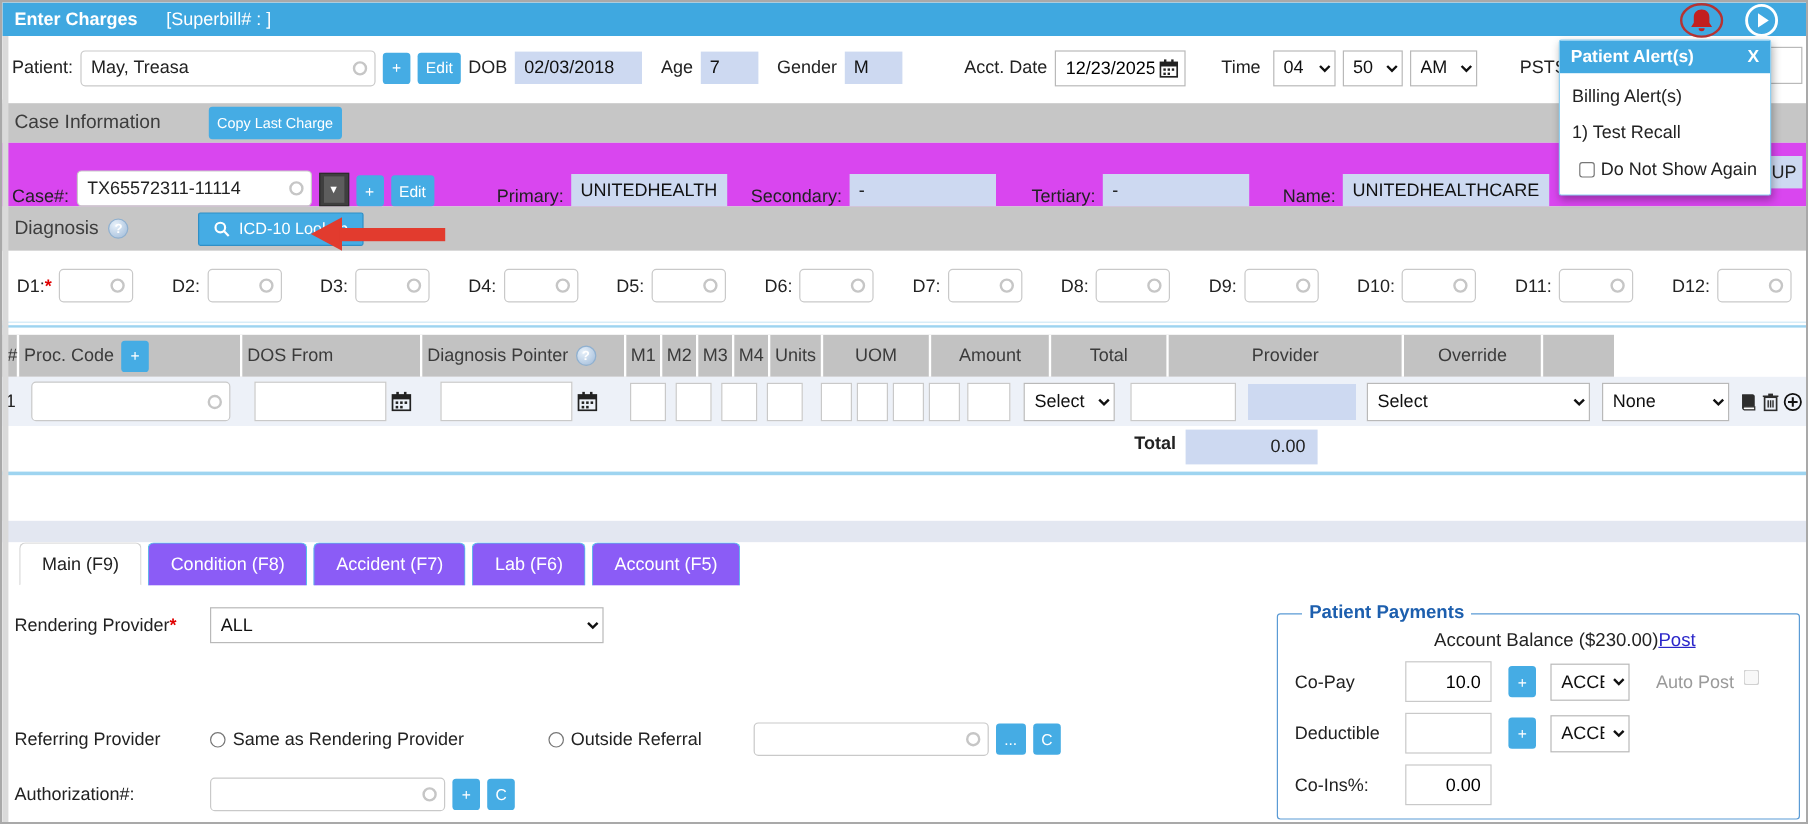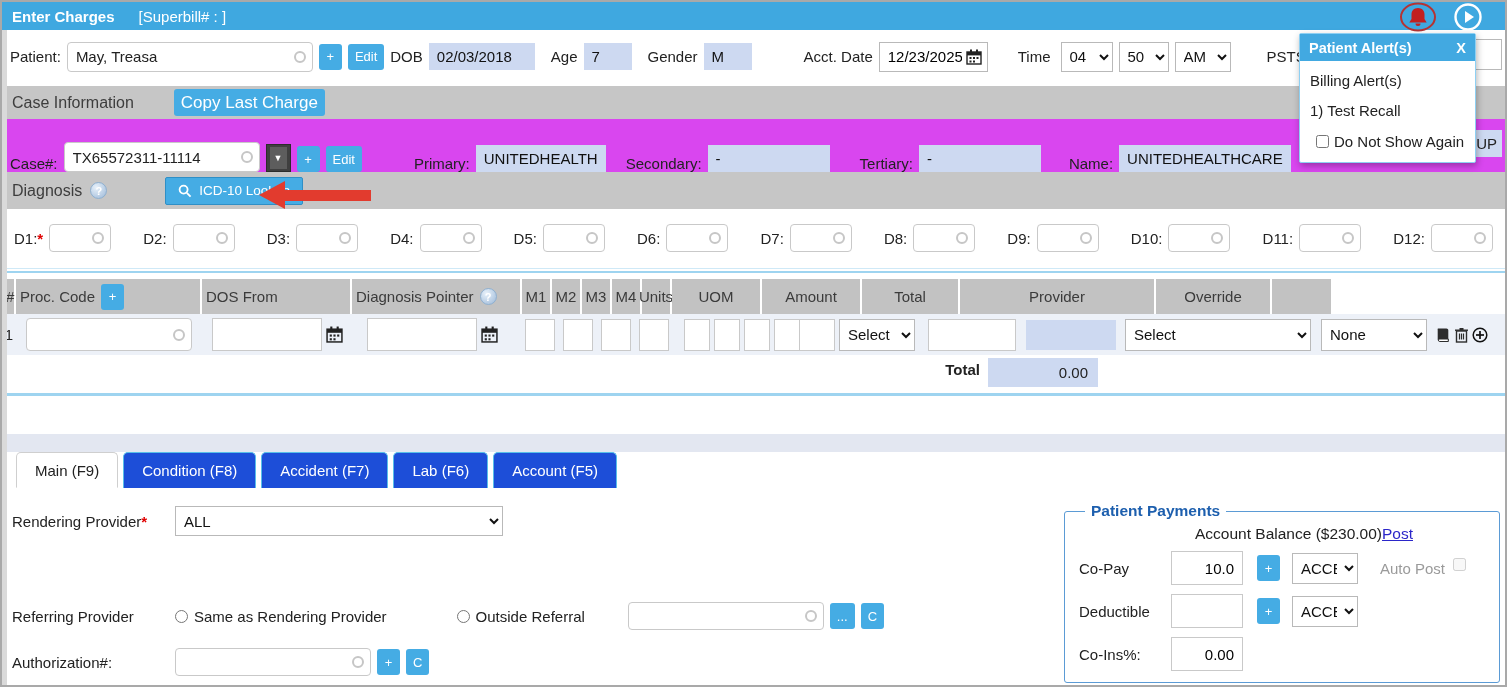--- a/index.html
+++ b/index.html
@@ -206,7 +206,7 @@
 
   <div class="bar bar-case">
     <span>Case Information</span>
-    <button class="bb" style="margin-left:40px; height:27px; font-size:17px;">Copy Last Charge</button>
+    <button class="bb" style="margin-left:40px; height:27px; font-size:12px;">Copy Last Charge</button>
   </div>
   <div class="case-row">
     <span class="lbl">Case#:</span>

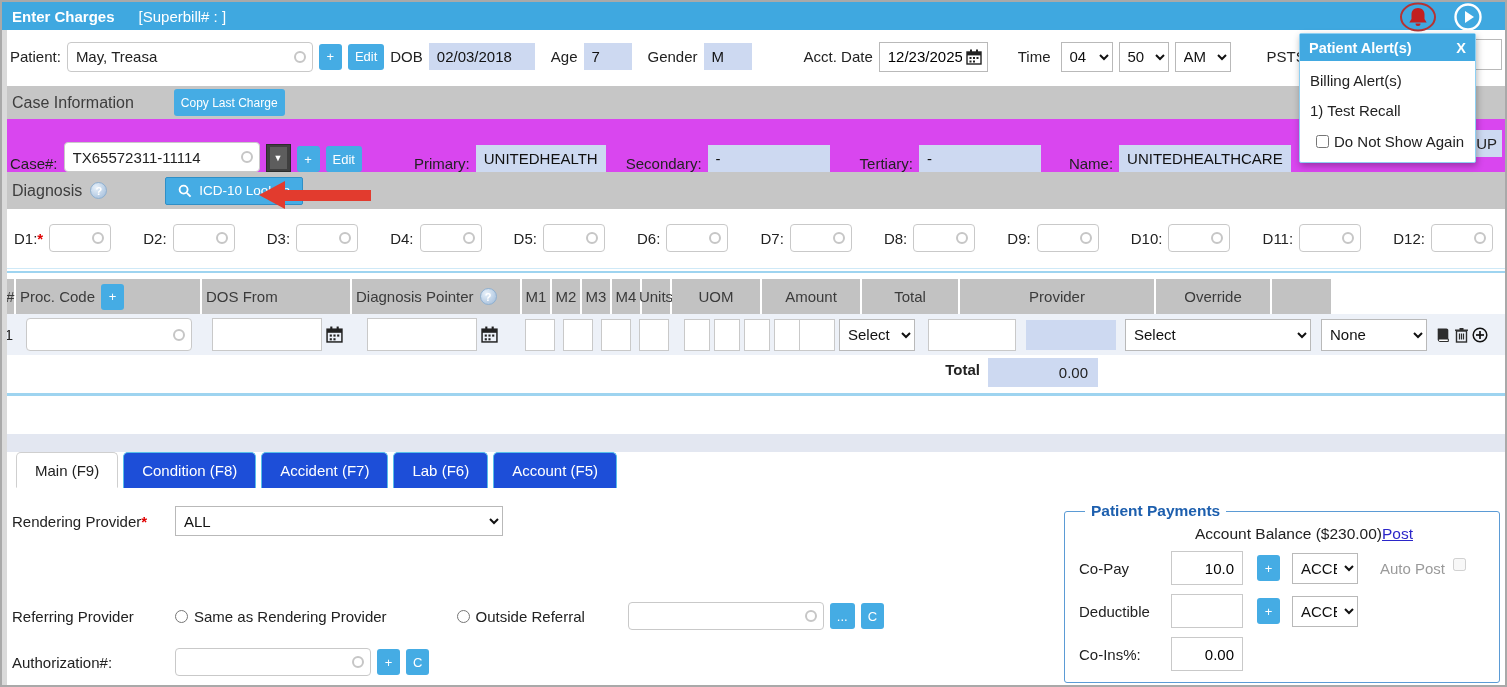--- a/index.html
+++ b/index.html
@@ -83,7 +83,7 @@
   .tbl-row { position:absolute; top:312px; left:0; right:0; height:41px; background:#edf1f8; display:flex; }
   .td { display:flex; align-items:center; justify-content:center; gap:4px; }
   .w-num{width:14px;} .w-proc{width:186px;} .w-dosf{width:150px;} .w-dost{width:160px;}
-  .w-diag{width:170px;} .w-m{width:30px;} .w-units{width:30px;} .w-uom{width:90px;}
+  .w-diag{width:170px;} .w-m{width:30px;} .w-units{width:44px;} .w-uom{width:90px;}
   .w-amt{width:100px;} .w-tot{width:98px;} .w-prov{width:196px;} .w-ovr{width:116px;} .w-ico{width:59px;}
   .cellbox { width:26px; height:32px; border:1px solid #c9c9c9; background:#fff; font:15px "Liberation Sans",sans-serif; text-align:center; padding:0; }
   .cal-btn { background:none; border:0; cursor:pointer; display:inline-flex; }

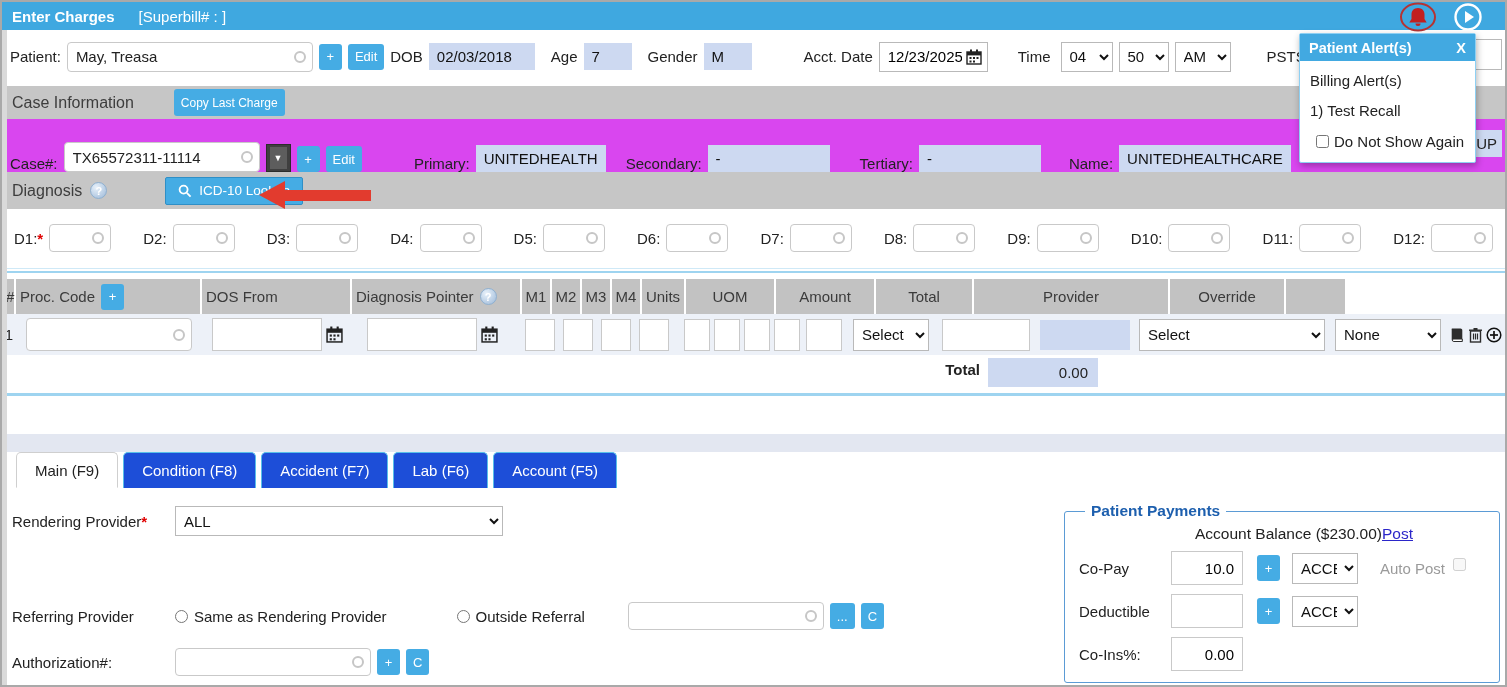--- a/index.html
+++ b/index.html
@@ -96,7 +96,7 @@
   
   .tabs { position:absolute; top:450px; left:0; right:0; height:36px; display:flex; gap:5px; padding-left:14px; background:#fff; }
   .tab { height:36px; border-radius:5px 5px 0 0; display:inline-flex; align-items:center; justify-content:center;
-         padding:0 18px; font-size:15px; cursor:pointer; background:#1d4ed8; color:#fff; border:1px solid #58bfe9; border-bottom:0; }
+         padding:0 18px; font-size:15px; cursor:pointer; background:#8b5cf6; color:#fff; border:1px solid #58bfe9; border-bottom:0; }
   .tab.active { background:#fff; color:#222; border:1px solid #cfcfcf; border-bottom:1px solid #fff; }
 
   

